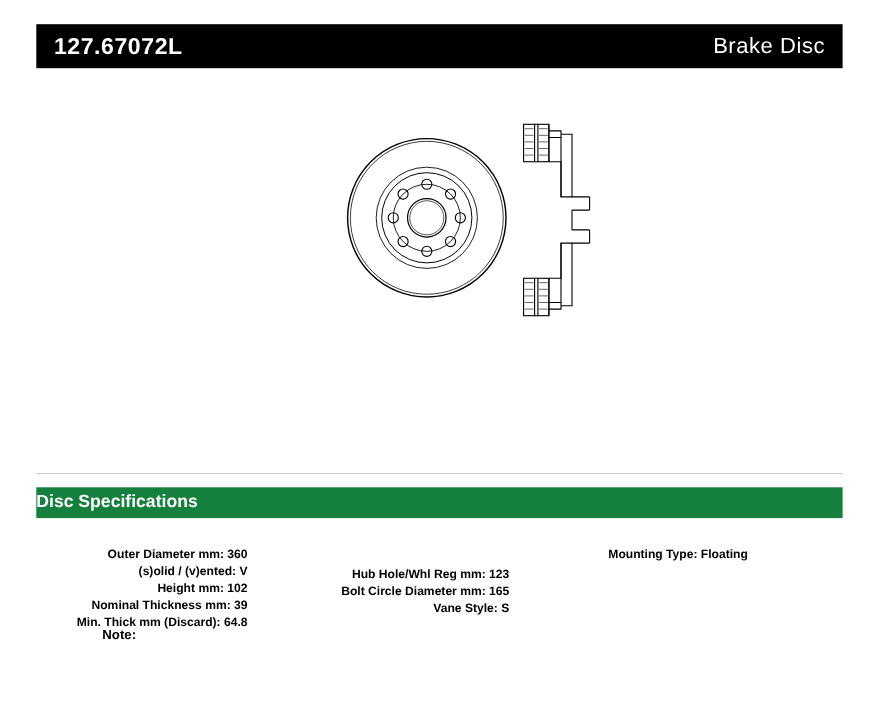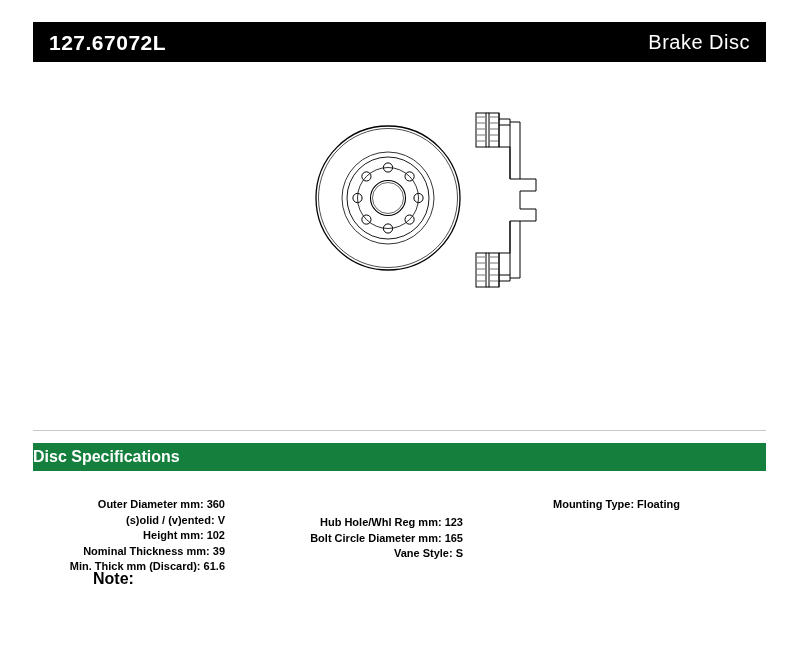--- a/index.html
+++ b/index.html
@@ -228,7 +228,7 @@
     <div class="spec-line">(s)olid / (v)ented: V</div>
     <div class="spec-line">Height mm: 102</div>
     <div class="spec-line">Nominal Thickness mm: 39</div>
-    <div class="spec-line">Min. Thick mm (Discard): 61.6</div>
+    <div class="spec-line">Min. Thick mm (Discard): 64.8</div>
   </div>
 
   <div class="spec-col col-mid">

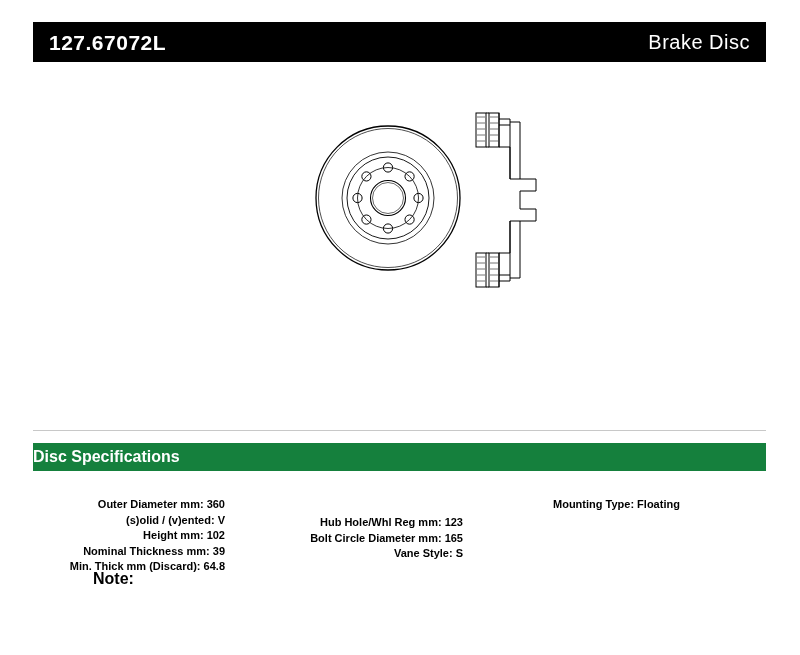--- a/index.html
+++ b/index.html
@@ -121,7 +121,7 @@
     position: absolute;
     left: 93px;
     top: 570px;
-    font-size: 16px;
+    font-size: 12px;
     font-weight: bold;
   }
 

